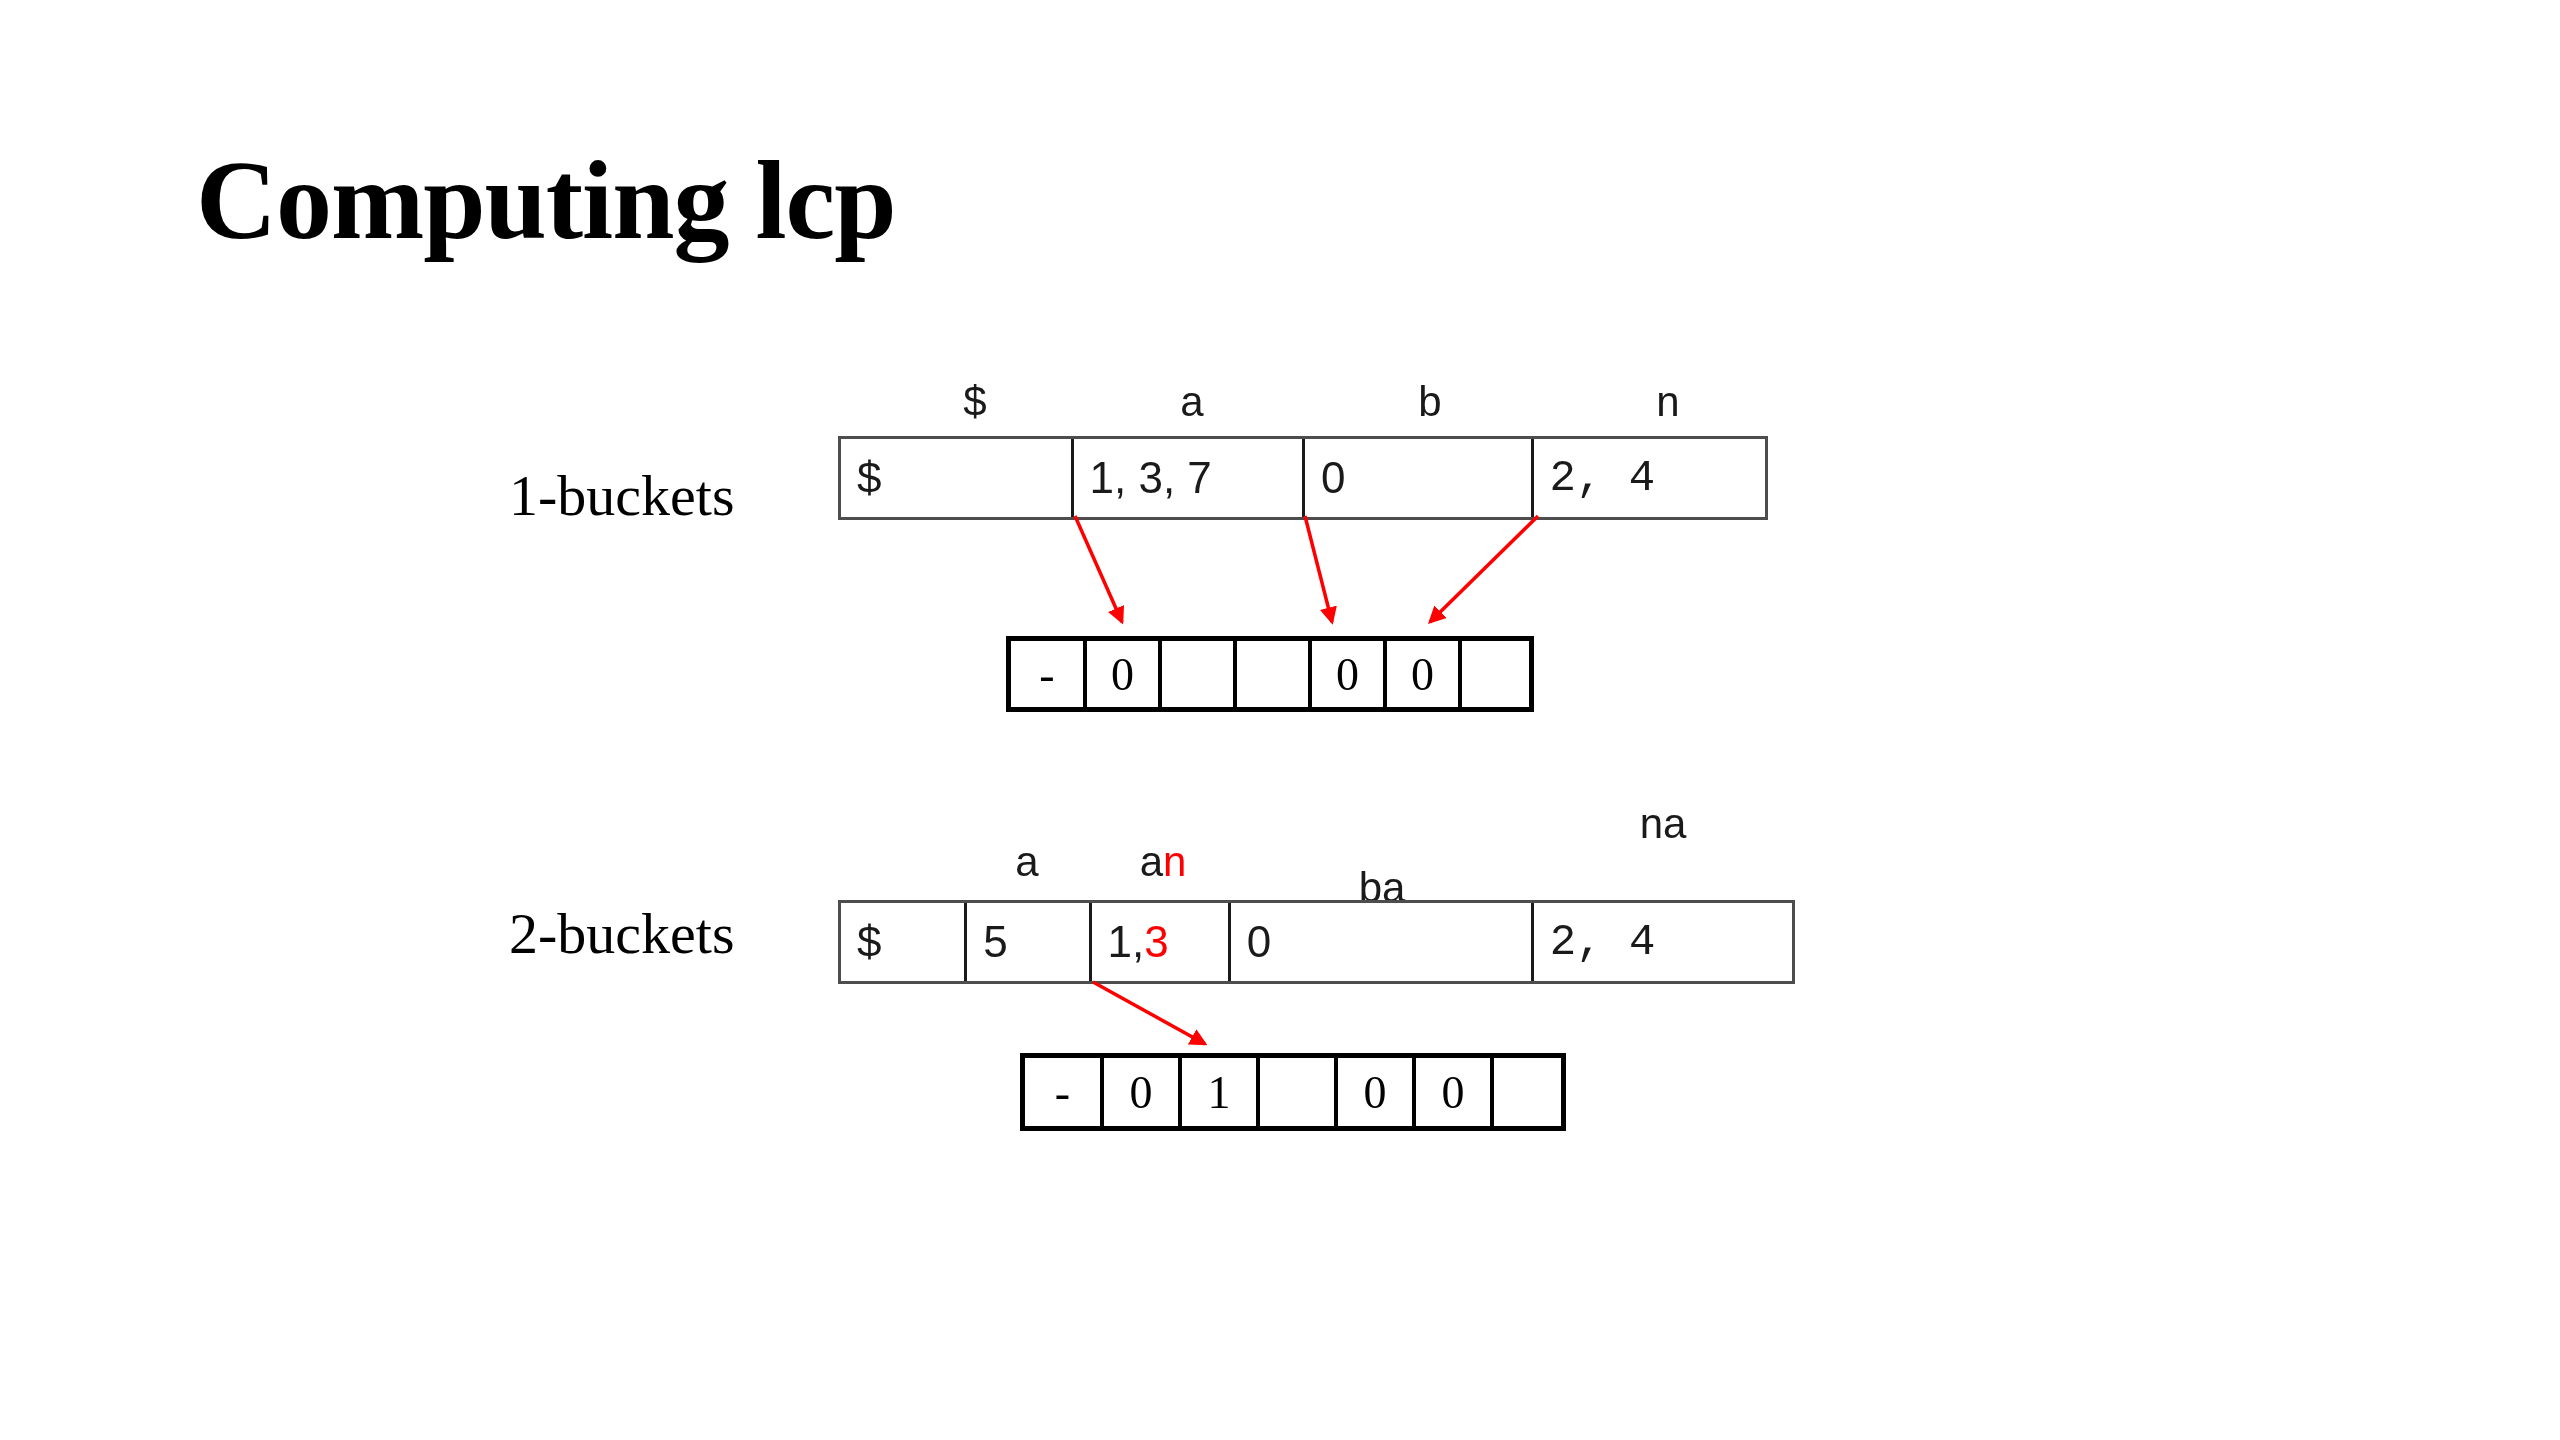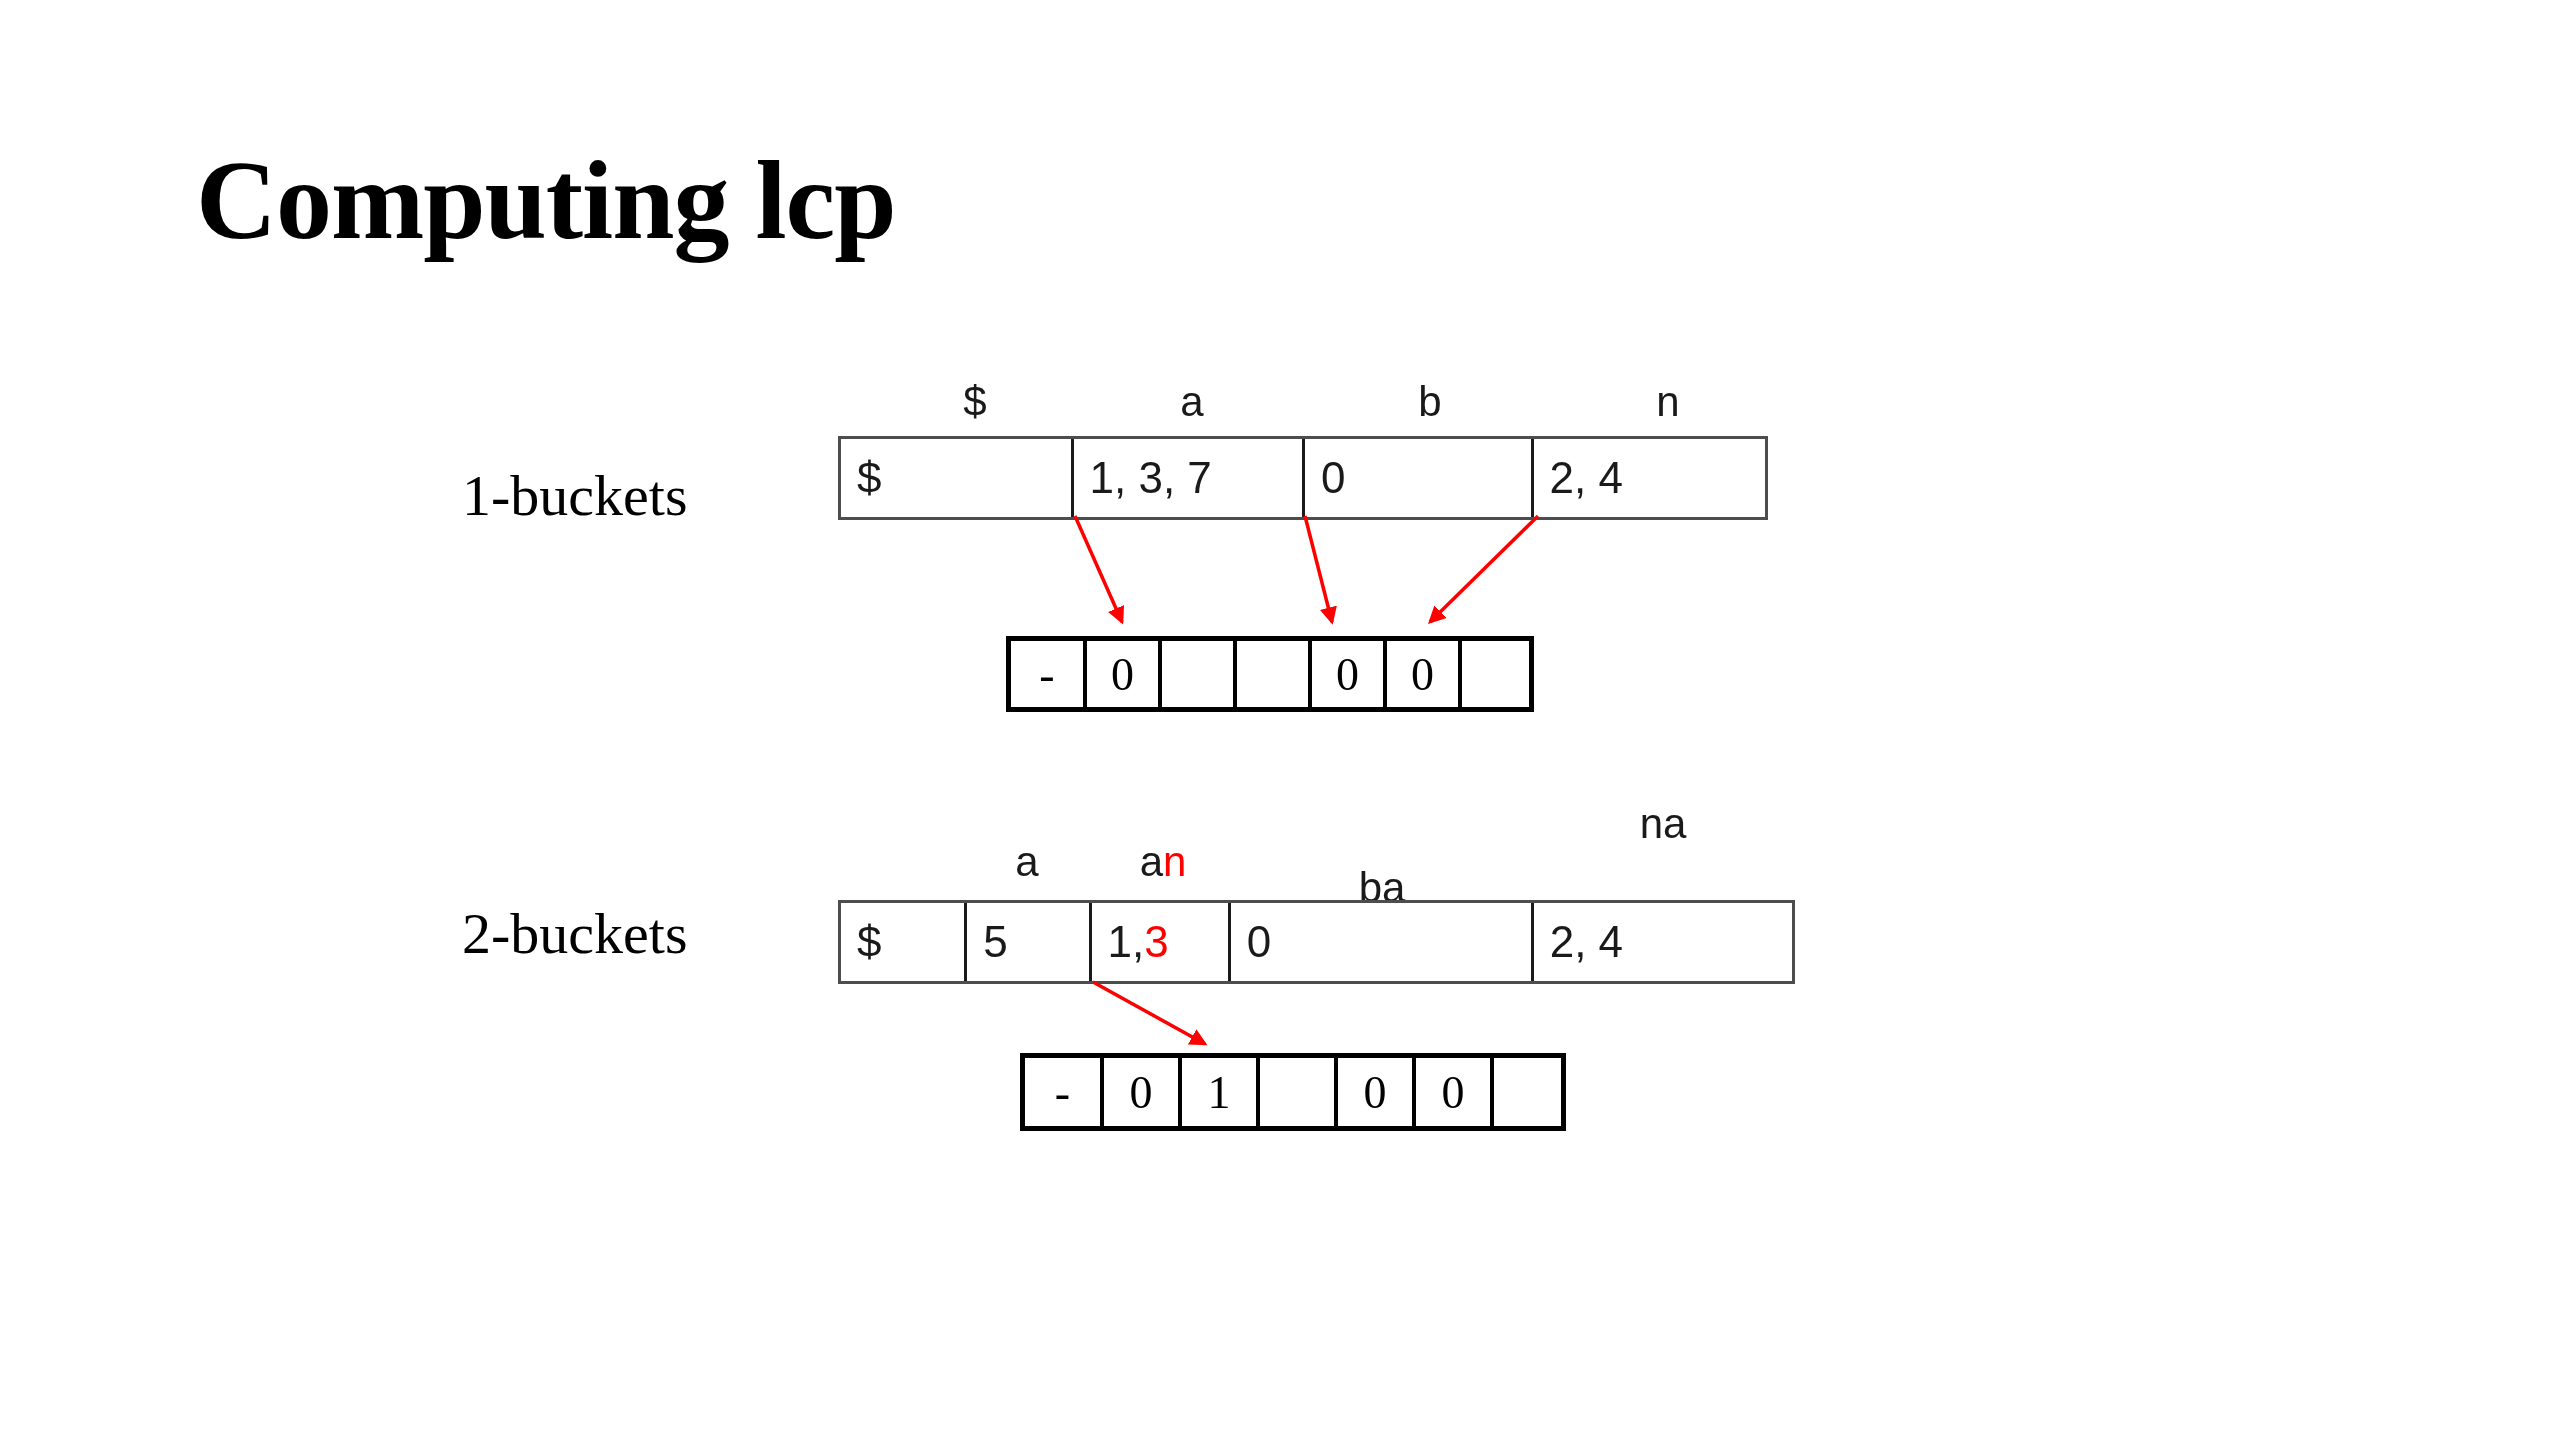--- a/index.html
+++ b/index.html
@@ -37,6 +37,7 @@
     font-size: 58px;
     color: #000000;
     white-space: nowrap;
+    margin-left: 47px;
   }
   #label-1buckets { left: 462px; top: 462px; }
   #label-2buckets { left: 462px; top: 900px; }

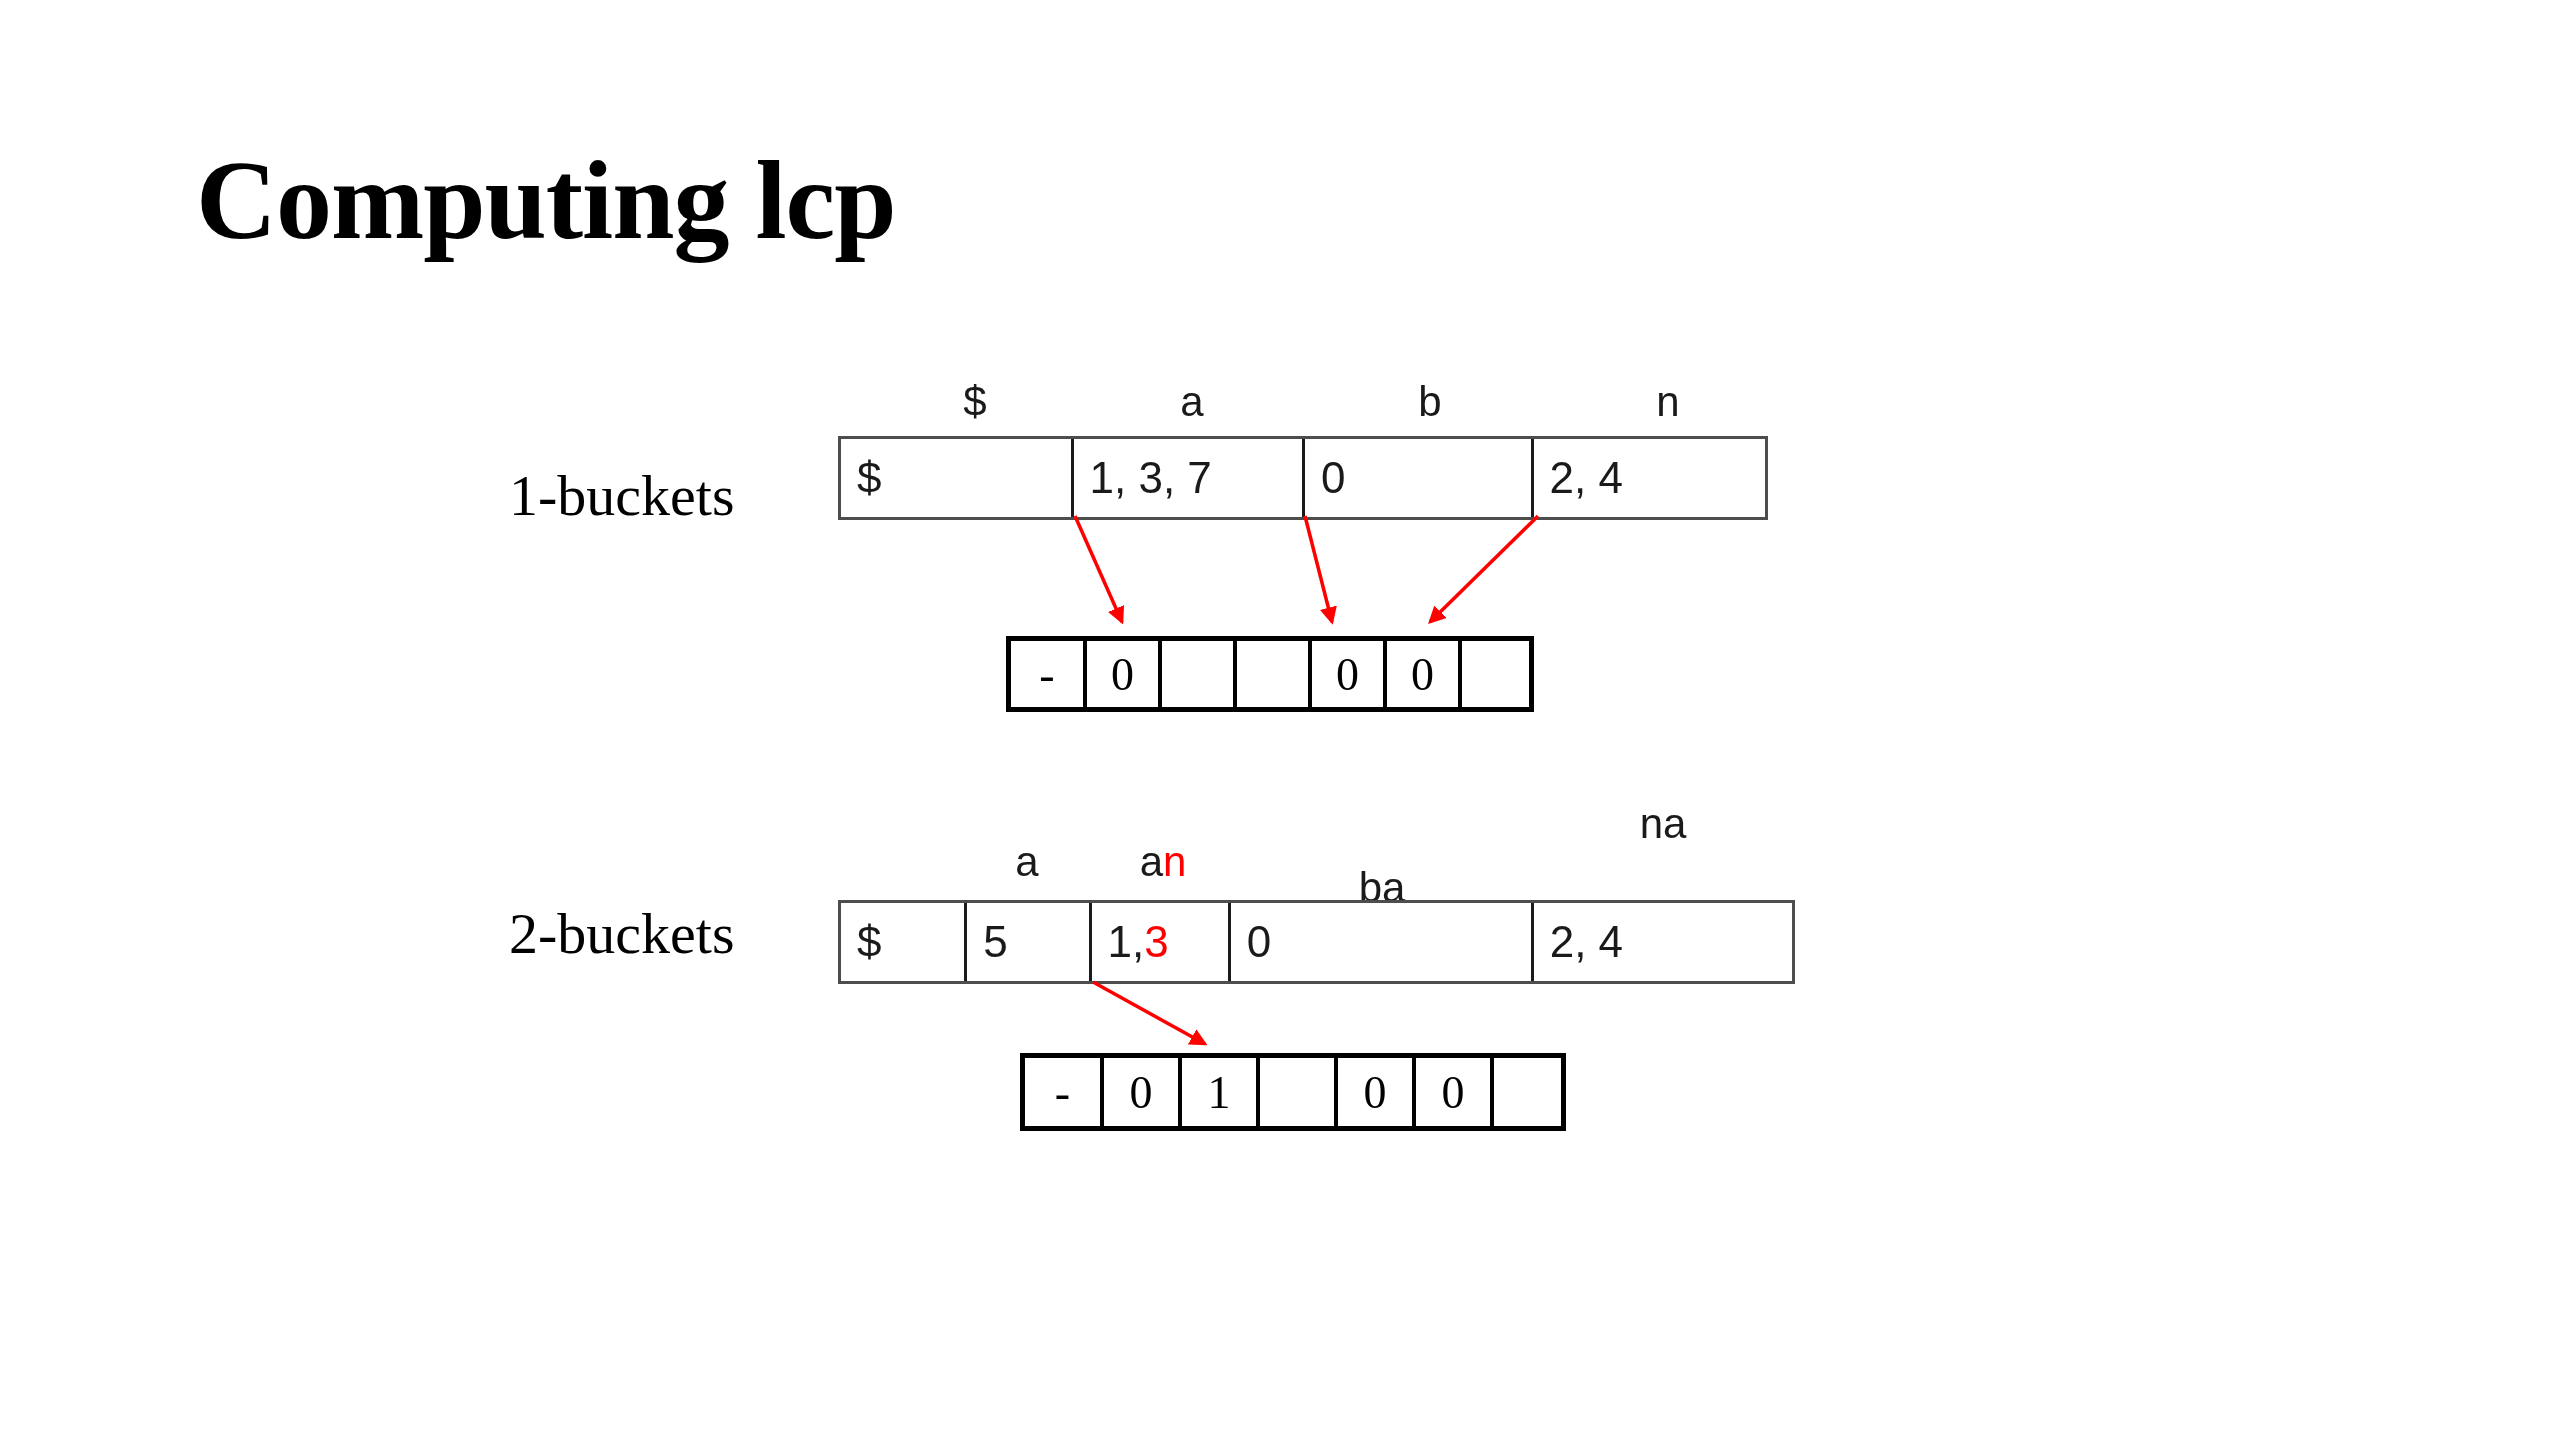--- a/index.html
+++ b/index.html
@@ -62,7 +62,7 @@
     padding-left: 16px;
     height: 100%;
   }
-  .bucket-cell:last-child { border-right: none; }
+  .bucket-cell:last-child { border-right: none; font-family: Liberation Mono, monospace; }
   .bucket-cell .red { color: #ff0000; }
 
   

